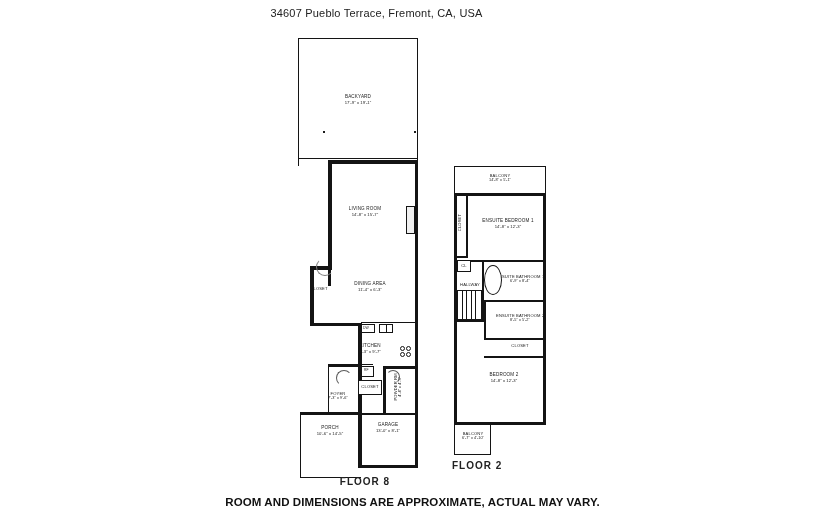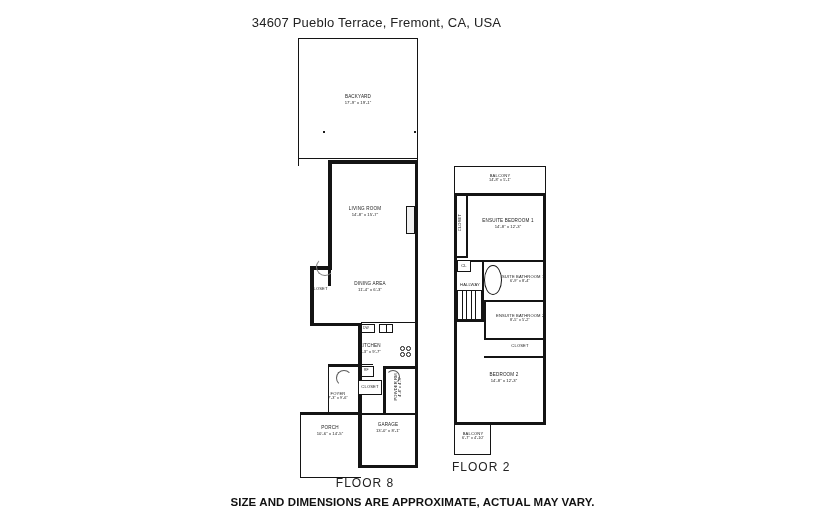--- a/index.html
+++ b/index.html
@@ -17,11 +17,11 @@
   }
   #page-title {
     position: absolute;
-    top: 15px;
+    top: 7px;
     left: 0;
     width: 753px;
     text-align: center;
-    font-size: 13px;
+    font-size: 11px;
     color: #222;
     letter-spacing: 0.2px;
   }

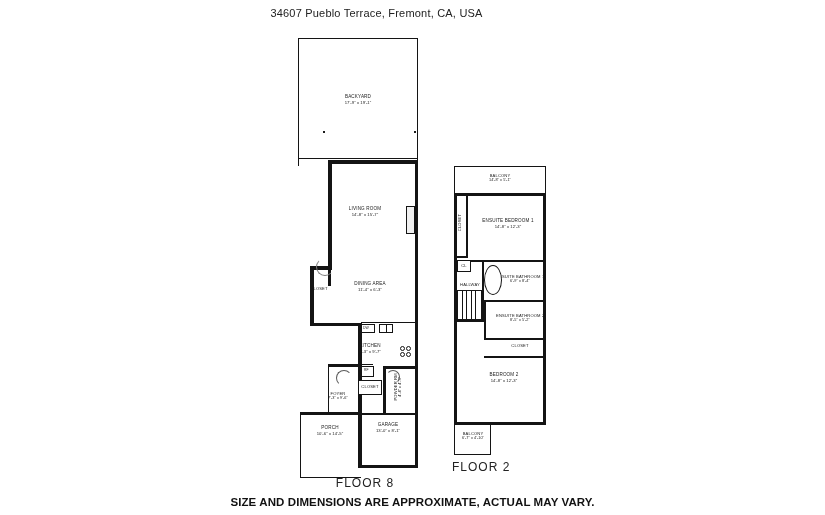--- a/index.html
+++ b/index.html
@@ -41,8 +41,8 @@
   }
   .floor-label {
     position: absolute;
-    font-size: 12px;
-    font-weight: normal;
+    font-size: 10px;
+    font-weight: bold;
     letter-spacing: 1px;
     color: #222;
     text-align: center;

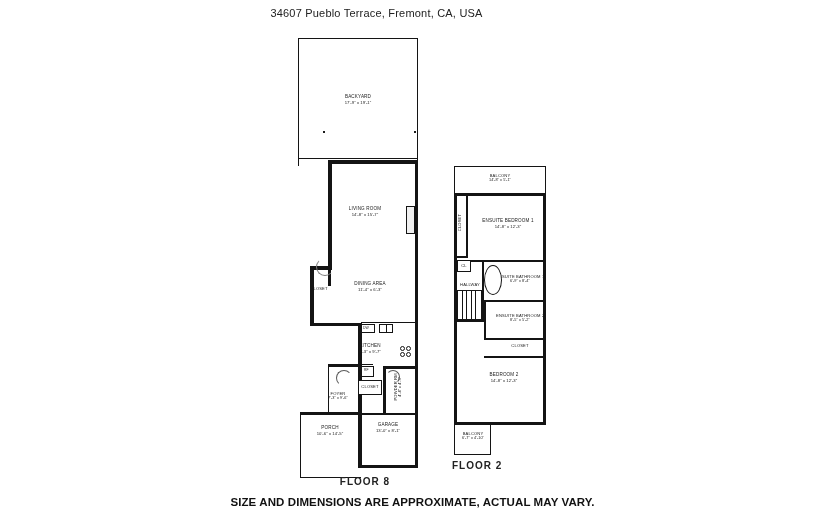--- a/index.html
+++ b/index.html
@@ -319,6 +319,6 @@
   <div class="floor-label" style="left:4px; top:300px; width:60px; text-align:left;">FLOOR 2</div>
 </div>
 
-<div id="footer-note">SIZE AND DIMENSIONS ARE APPROXIMATE, ACTUAL MAY VARY.</div>
+<div id="footer-note">ROOM AND DIMENSIONS ARE APPROXIMATE, ACTUAL MAY VARY.</div>
 
 </body></html>

